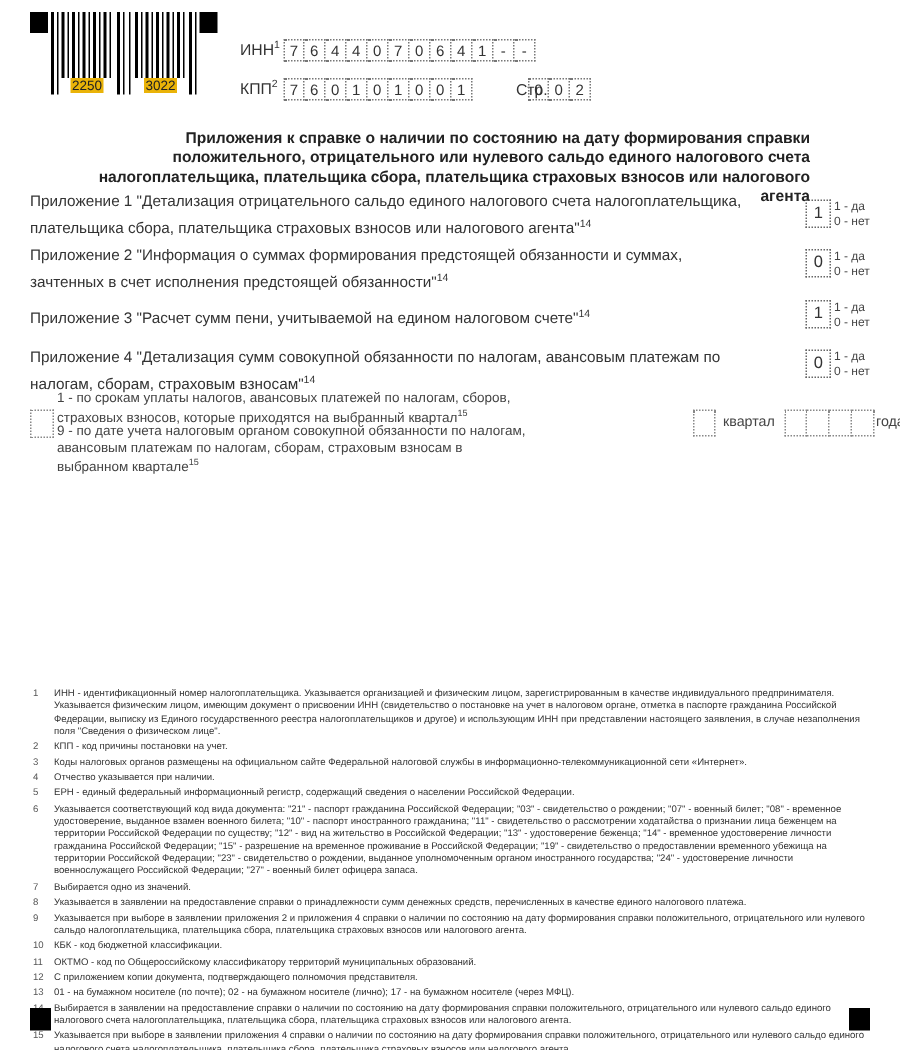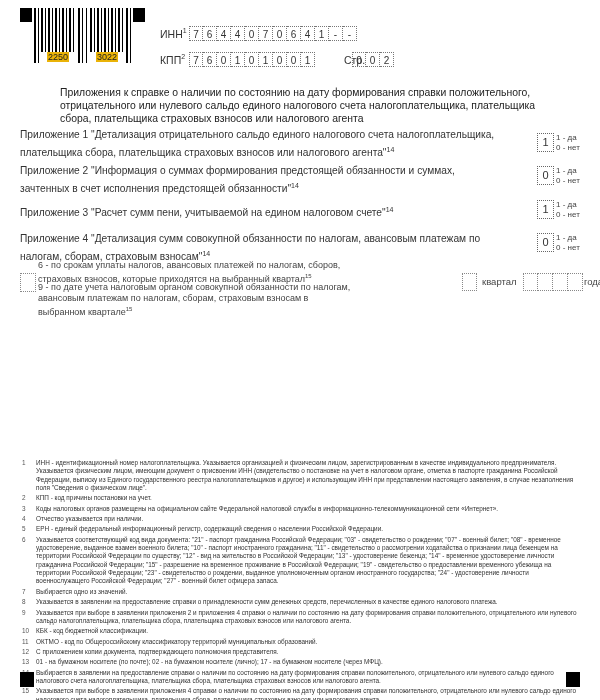--- a/index.html
+++ b/index.html
@@ -21,7 +21,7 @@
           font-size: 10px; text-align: center; line-height: 15px; color: #333; box-sizing: border-box; }
   .cells .cell:first-child { border-left: 1px dotted #777; }
 
-  .title { left: 60px; width: 480px; top: 86px; text-align: left; font-weight: normal; font-size: 10.4px; line-height: 13px; color: #222; }
+  .title { left: 60px; width: 480px; top: 86px; text-align: right; font-weight: bold; font-size: 10.4px; line-height: 13px; color: #222; }
 
   .app-row { left: 20px; width: 475px; font-size: 10.2px; line-height: 14.5px; color: #333; }
   .app-row sup { font-size: 7px; }

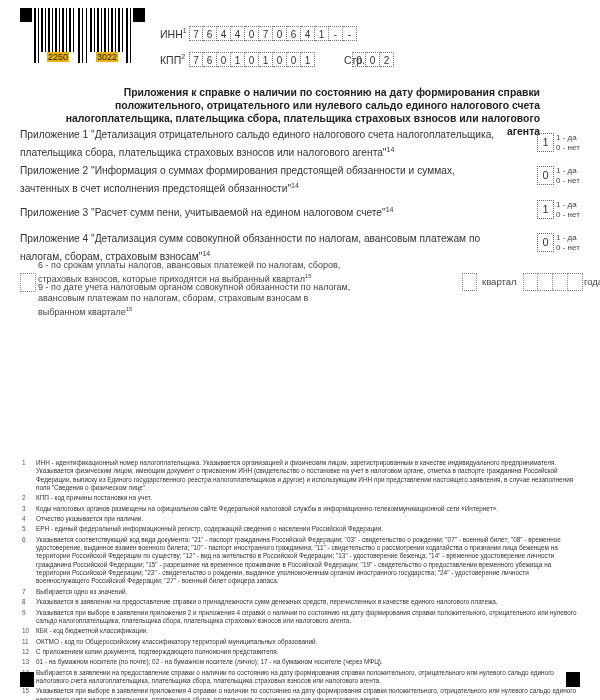--- a/index.html
+++ b/index.html
@@ -141,7 +141,7 @@
   </div>
 
 <div class="abs small-box" style="left:20px;top:273px;width:16px;height:19px;"></div>
-<div class="abs opt-text" style="left:38px;top:260px;width:320px;"><span>6 - по срокам уплаты налогов, авансовых платежей по налогам, сборов, страховых взносов, которые приходятся на выбранный квартал</span><sup>15</sup></div>
+<div class="abs opt-text" style="left:38px;top:260px;width:320px;"><span>1 - по срокам уплаты налогов, авансовых платежей по налогам, сборов, страховых взносов, которые приходятся на выбранный квартал</span><sup>15</sup></div>
 <div class="abs opt-text" style="left:38px;top:282px;width:320px;"><span>9 - по дате учета налоговым органом совокупной обязанности по налогам, авансовым платежам по налогам, сборам, страховым взносам в выбранном квартале</span><sup>15</sup></div>
 
 <div class="abs small-box" style="left:462px;top:273px;width:15px;height:18px;"></div>

